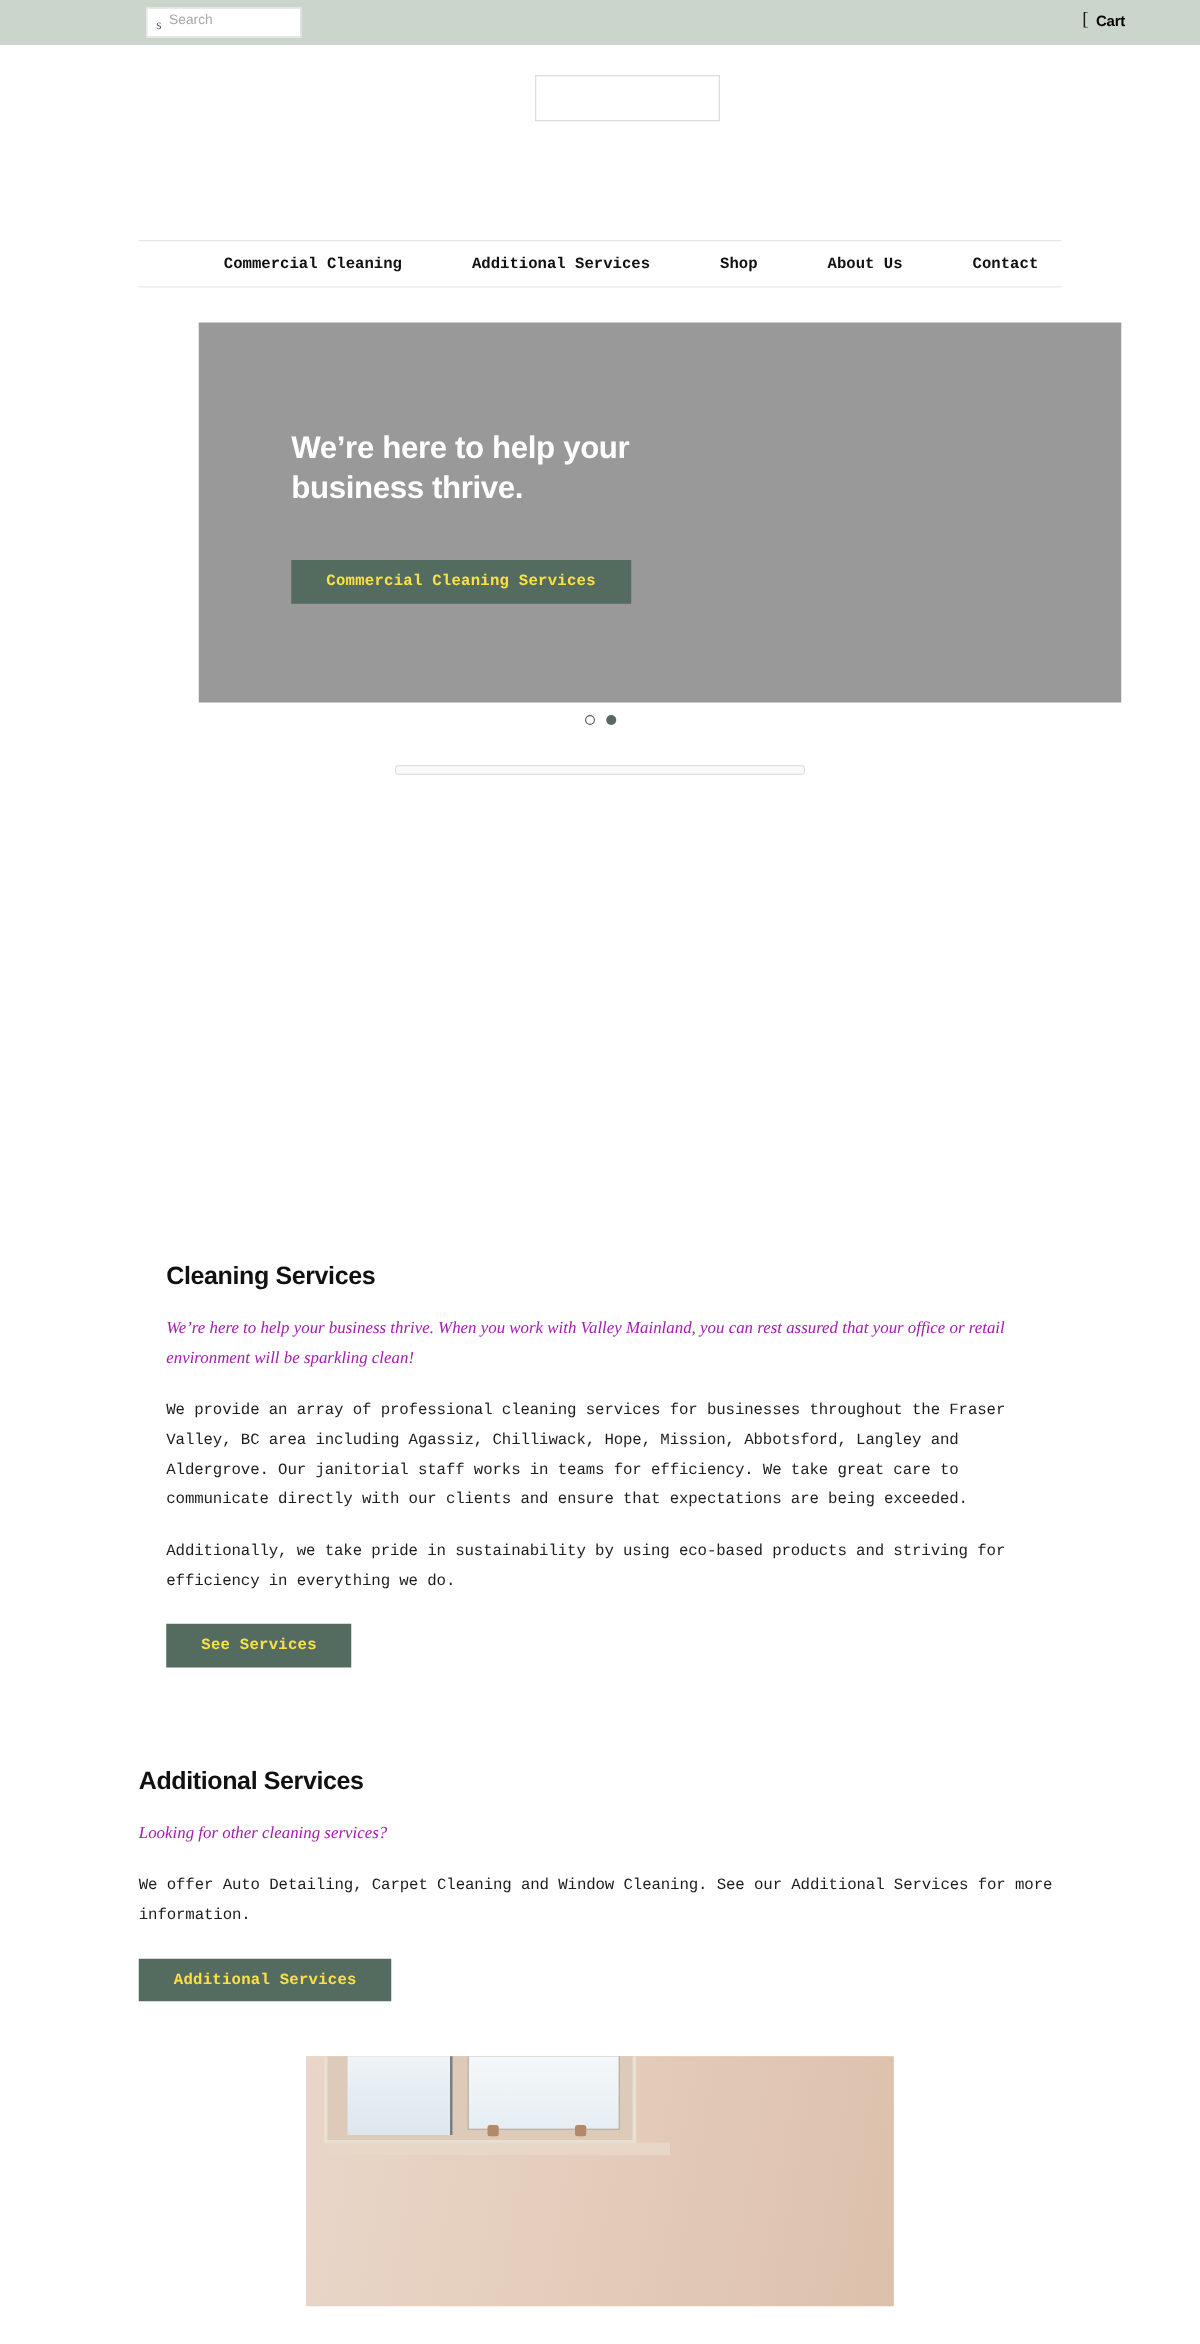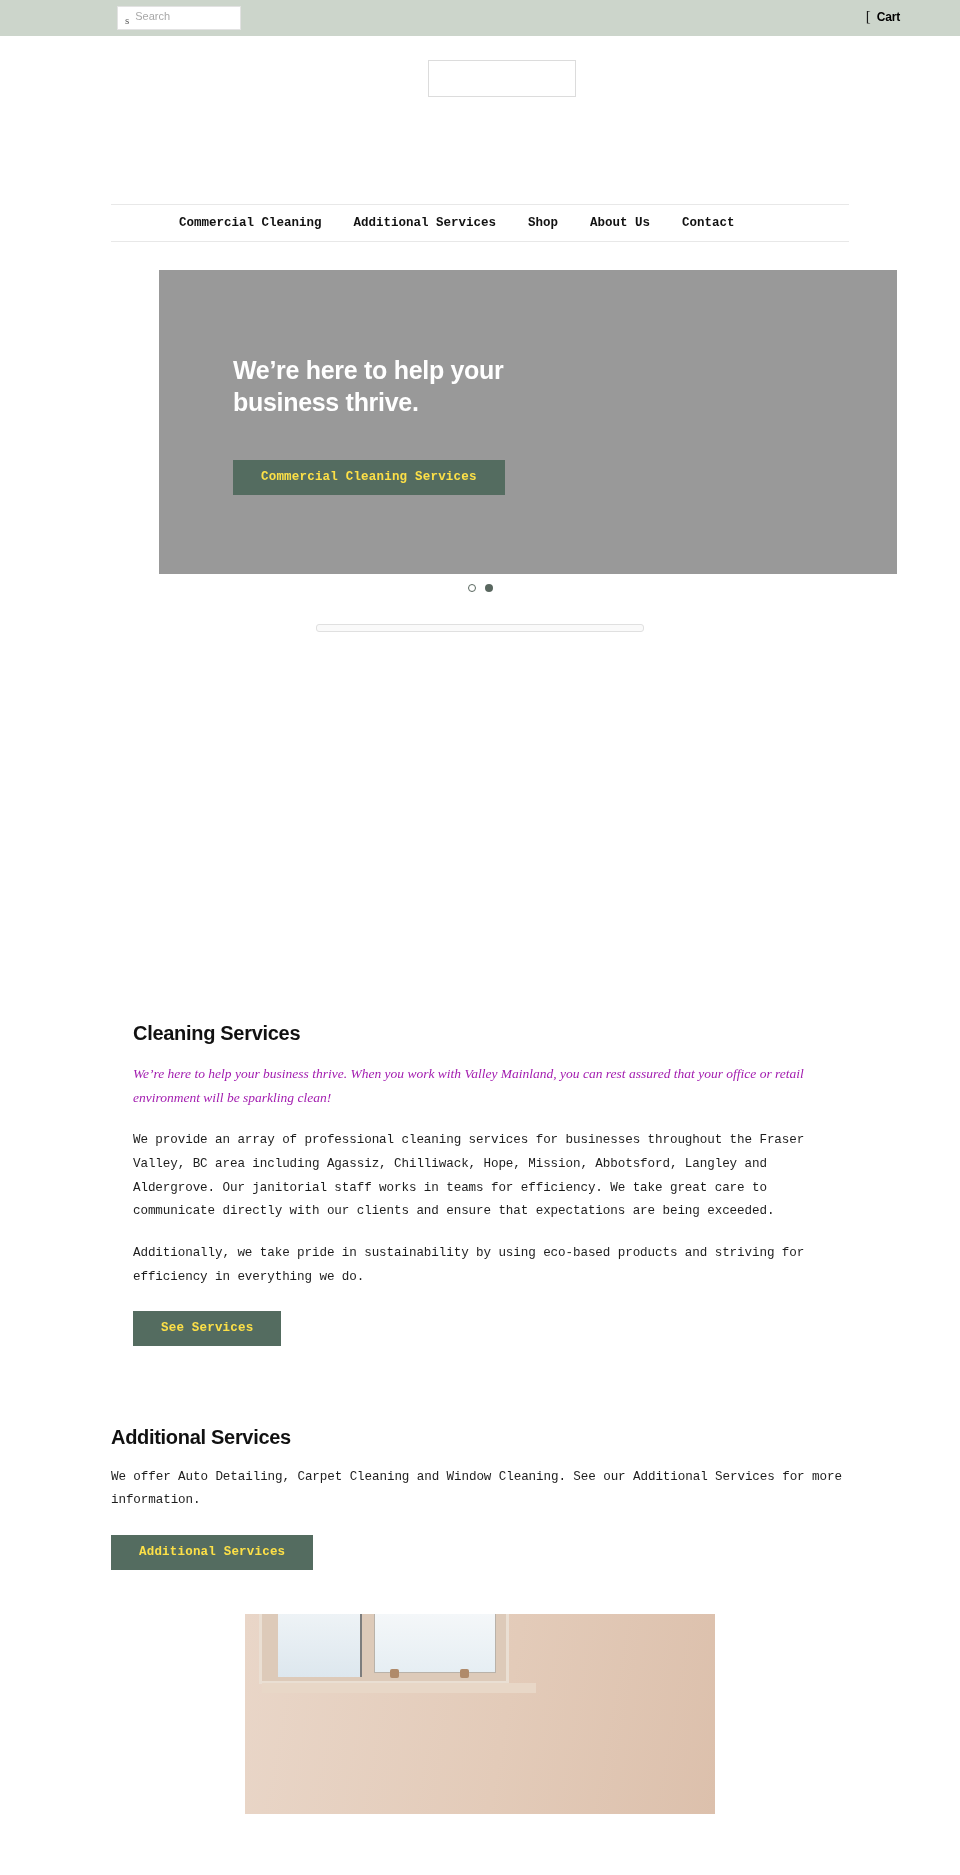--- a/index.html
+++ b/index.html
@@ -95,7 +95,7 @@
   
   .nav {
     width: 738px;
-    margin: 12px auto;
+    margin: 0 auto;
     height: 38px;
     border-top: 1px solid #e8e8e8;
     border-bottom: 1px solid #e8e8e8;
@@ -103,7 +103,7 @@
     align-items: center;
     justify-content: flex-start;
     padding-left: 68px;
-    gap: 32px;
+    gap: 56px;
   }
   .nav-item {
     font-family: "Liberation Mono", monospace;

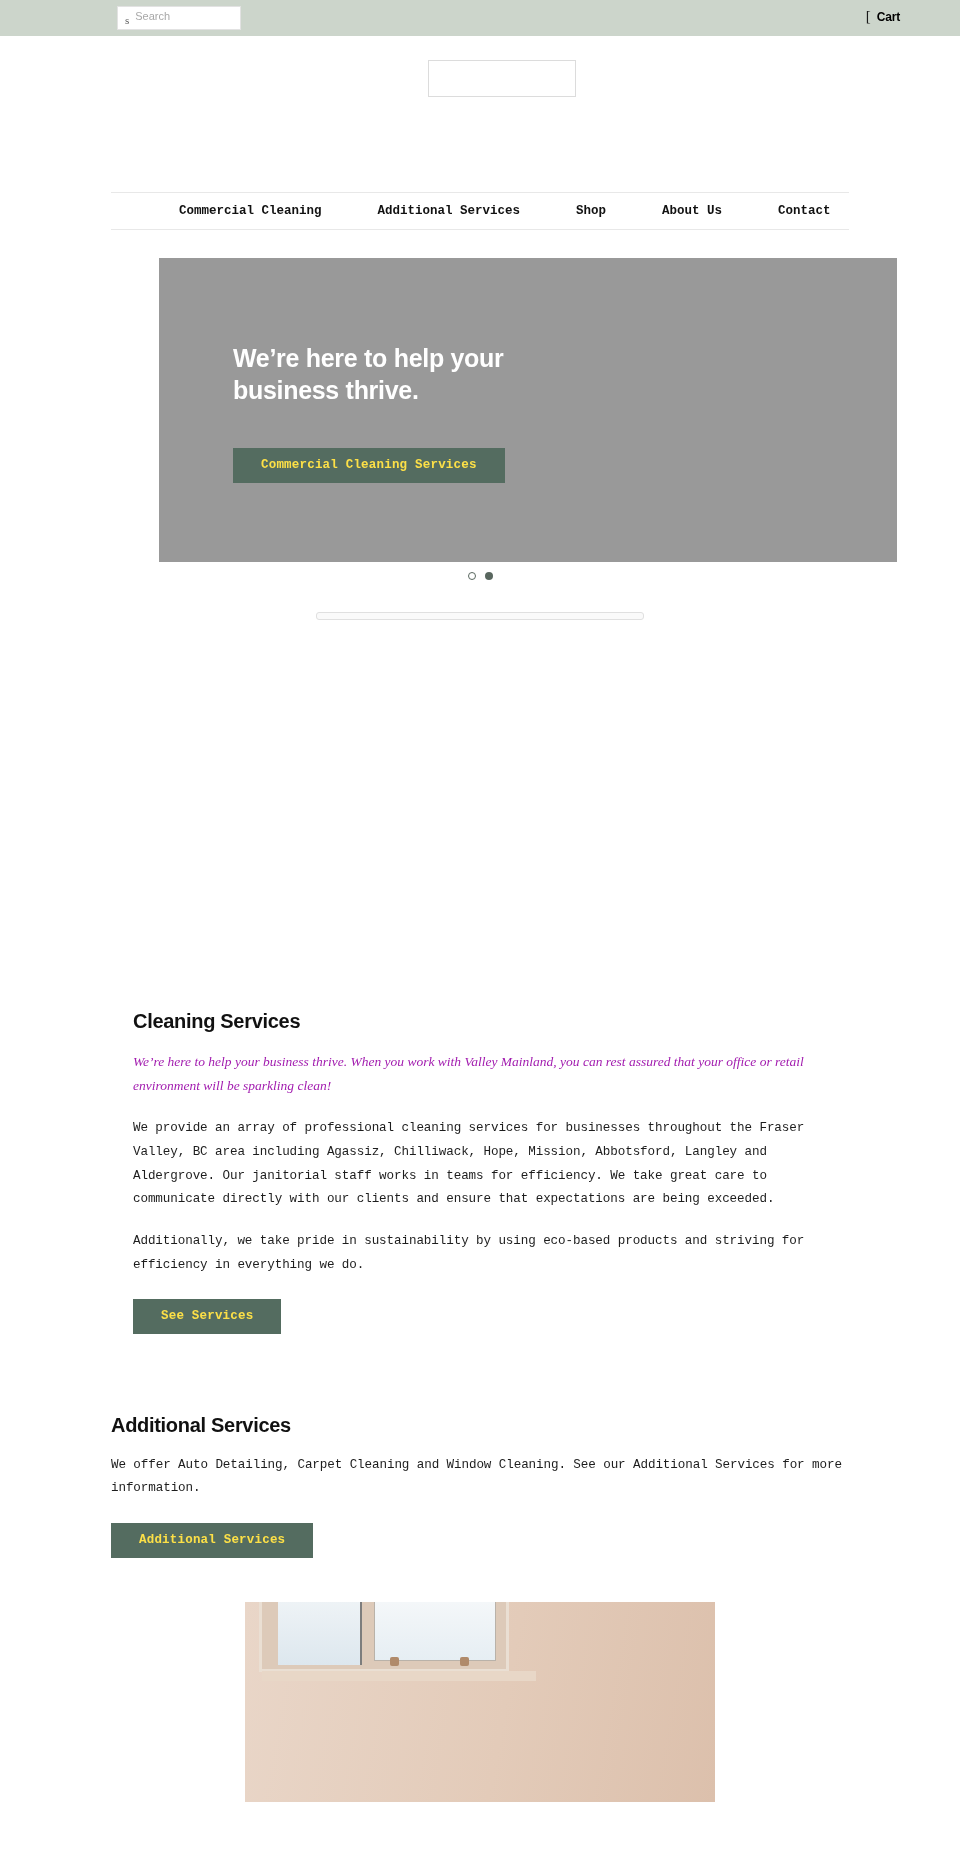--- a/index.html
+++ b/index.html
@@ -338,6 +338,7 @@
 
   <section class="section-additional">
     <h2 class="section-title">Additional Services</h2>
+    <p class="lede">Looking for other cleaning services?</p>
     <p class="body">We offer Auto Detailing, Carpet Cleaning and Window Cleaning. See our Additional Services for more information.</p>
     <button class="btn btn-inline">Additional Services</button>
   </section>

